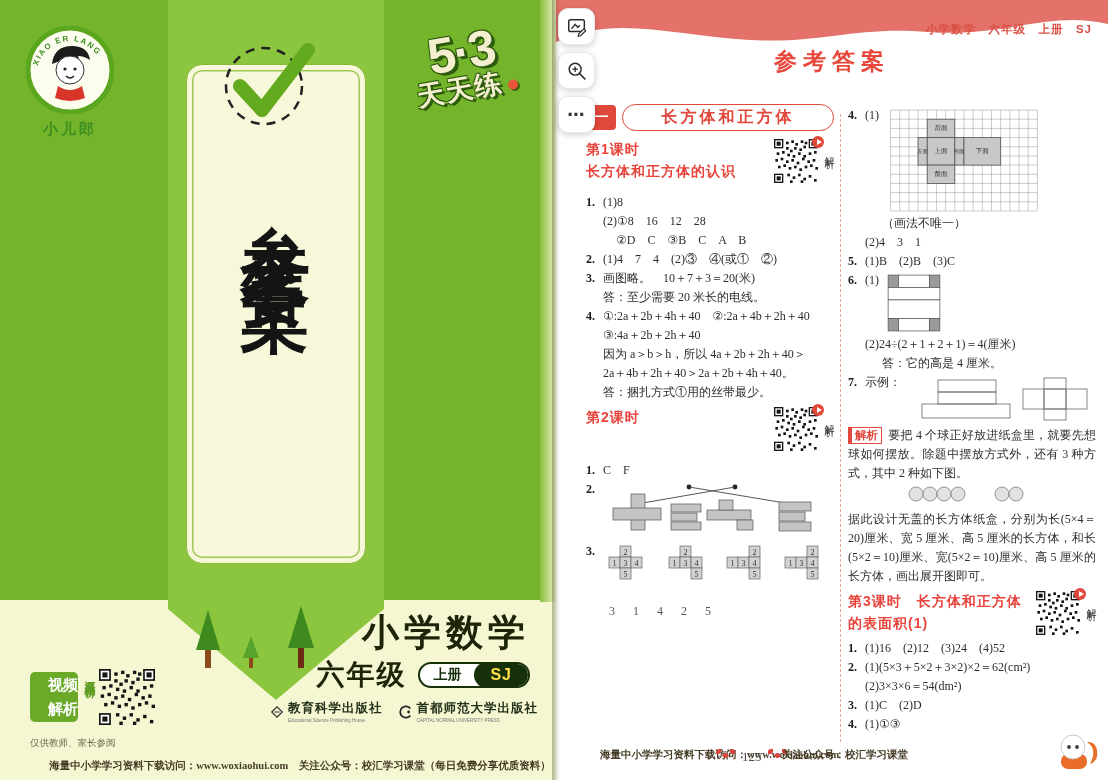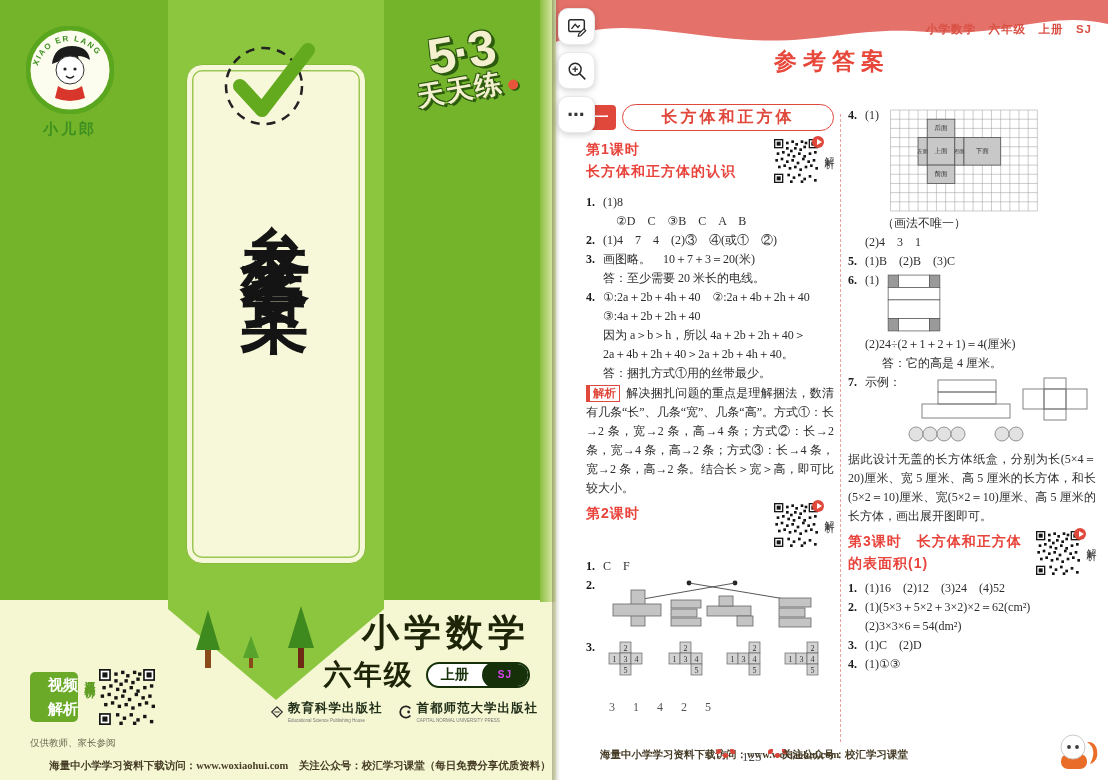--- a/index.html
+++ b/index.html
@@ -322,6 +322,10 @@
             <span class="n">1.</span>
             <span class="t">(1)8</span>
           </div>
+        <div class="ln">
+            <span class="n"></span>
+            <span class="t">(2)①8　16　12　28</span>
+          </div>
         <div class="ln ind">
             <span class="n"></span>
             <span class="t">②D　C　③B　C　A　B</span>

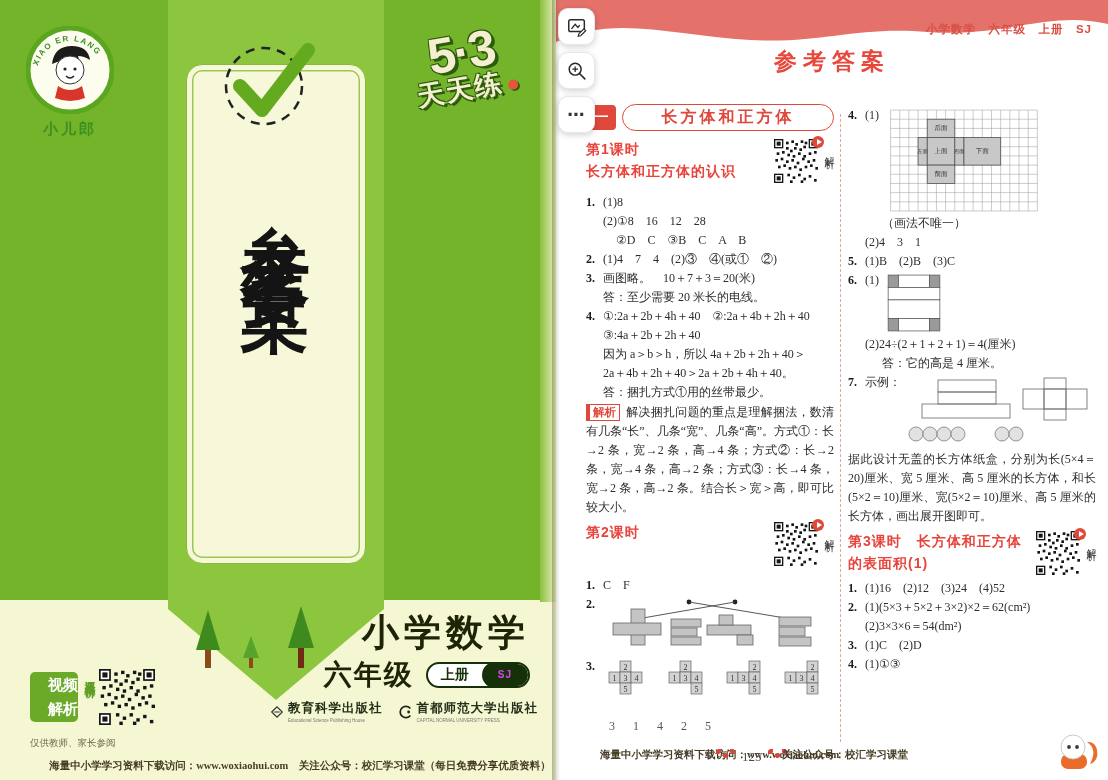--- a/index.html
+++ b/index.html
@@ -362,7 +362,6 @@
             <span class="n"></span>
             <span class="t">答：捆扎方式①用的丝带最少。</span>
           </div>
-        <div class="analysis"><span class="atag">解析</span><span>解决捆扎问题的重点是理解捆法，数清有几条“长”、几条“宽”、几条“高”。方式①：长→2 条，宽→2 条，高→4 条；方式②：长→2 条，宽→4 条，高→2 条；方式③：长→4 条，宽→2 条，高→2 条。结合长＞宽＞高，即可比较大小。</span></div>
       </div>
 
       <div class="headwrap">

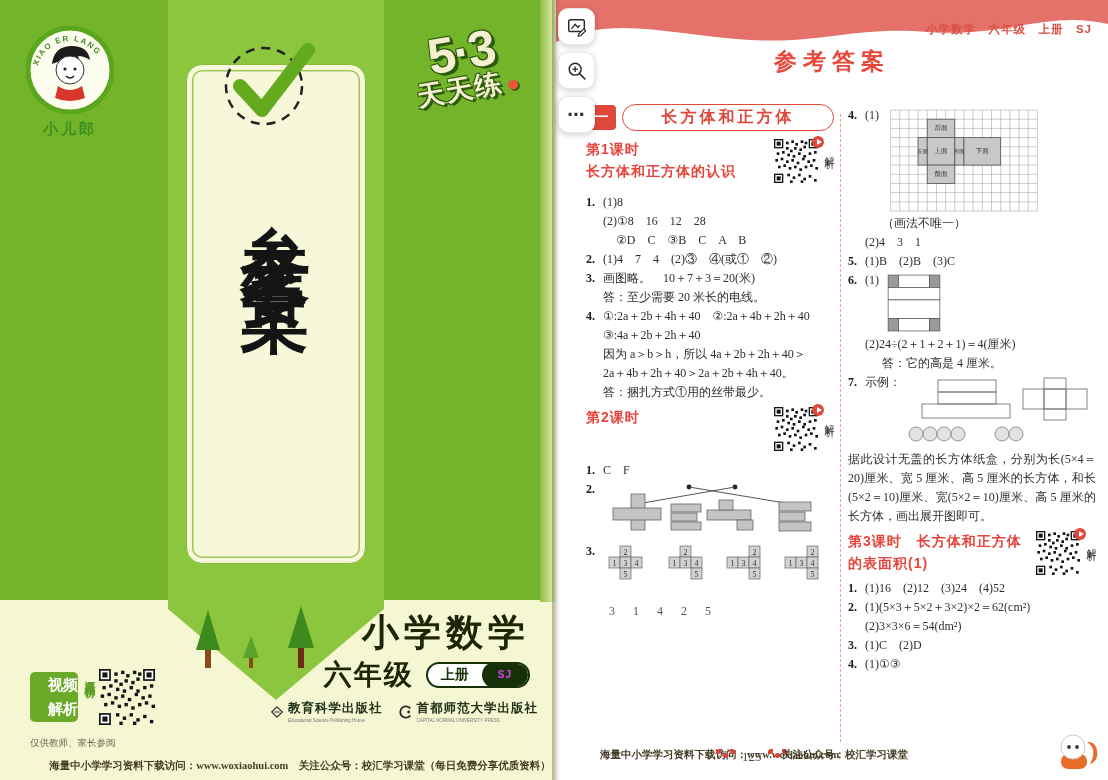--- a/index.html
+++ b/index.html
@@ -548,6 +548,7 @@
           </span>
           </div>
 
+        <div class="analysis"><span class="atag">解析</span><span>要把 4 个球正好放进纸盒里，就要先想球如何摆放。除题中摆放方式外，还有 3 种方式，其中 2 种如下图。</span></div>
 
         <div style="text-align:center">
           <svg width="132" height="18" viewBox="0 0 132 18">

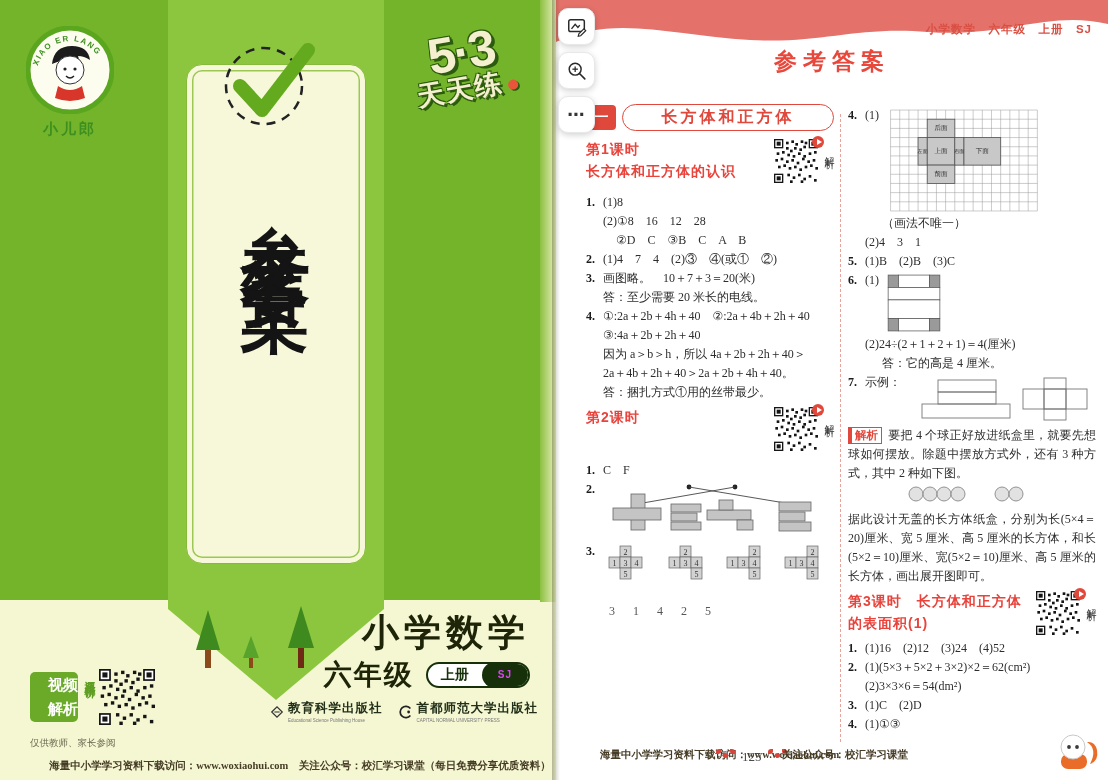--- a/index.html
+++ b/index.html
@@ -54,7 +54,7 @@
   .pill { display:flex; align-items:center; border:2px solid #16300a; border-radius:15px;
     background:#fff; height:26px; overflow:hidden; }
   .pill .vol { padding:0 13px; font-weight:800; font-size:14px; color:#16300a; }
-  .pill .ed { background:#16300a; color:#d946ef; font-weight:800; font-size:10px;
+  .pill .ed { background:#16300a; color:#fde047; font-weight:800; font-size:16px;
     padding:0 16px; height:26px; line-height:26px; border-radius:13px; letter-spacing:1px; }
   .publishers { position:absolute; right:18px; top:700px; display:flex; gap:16px; align-items:flex-start; }
   .pub { display:flex; gap:4px; align-items:center; }

